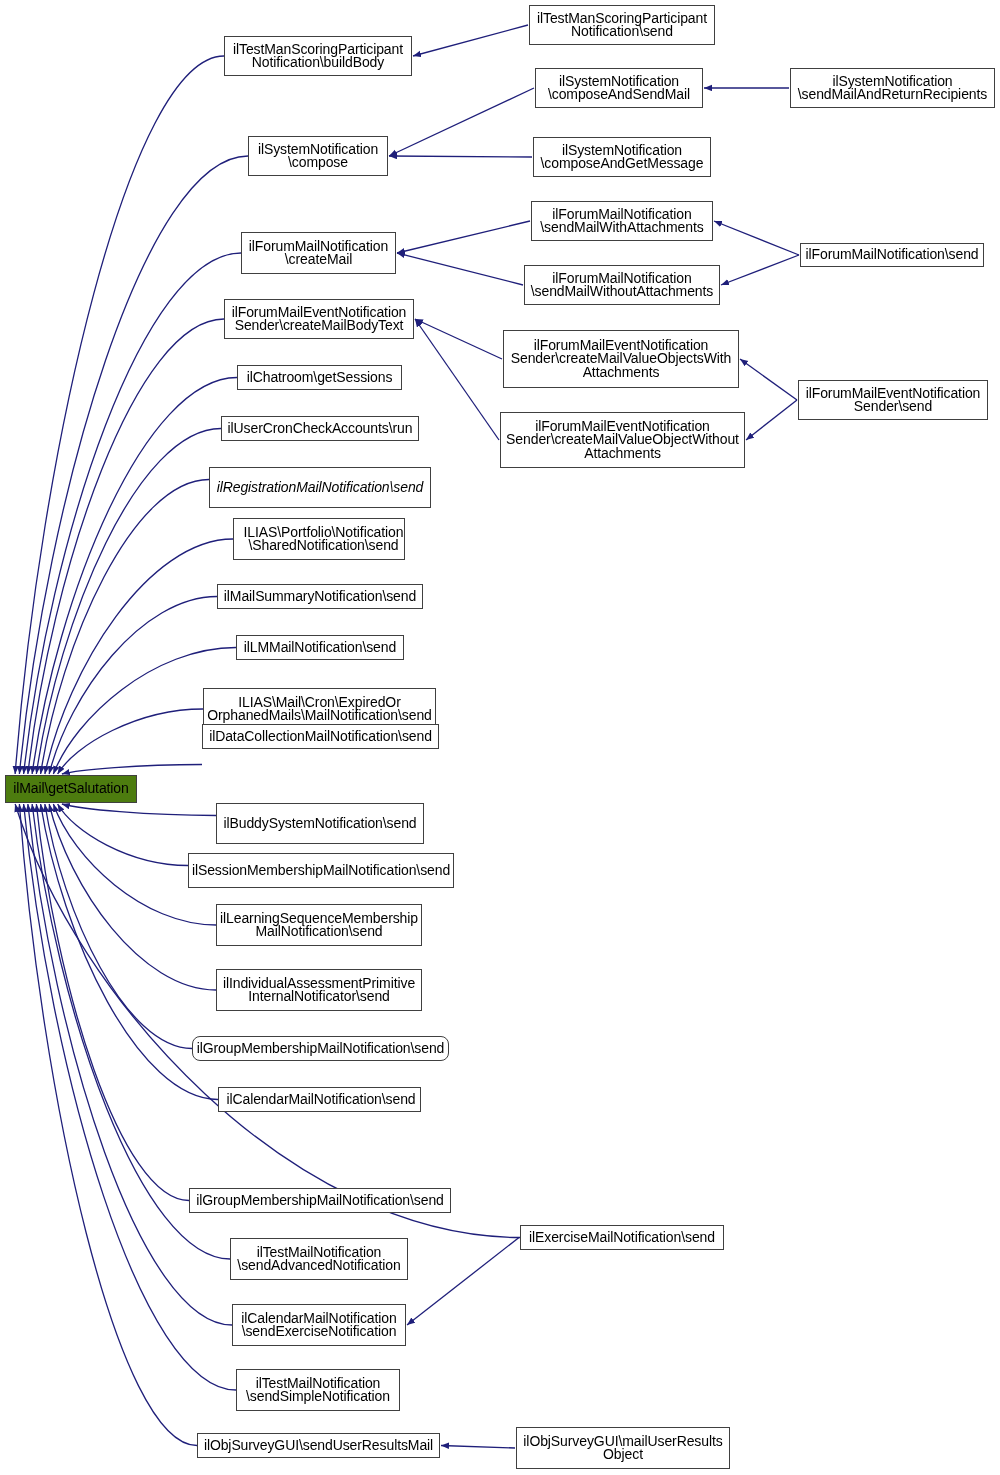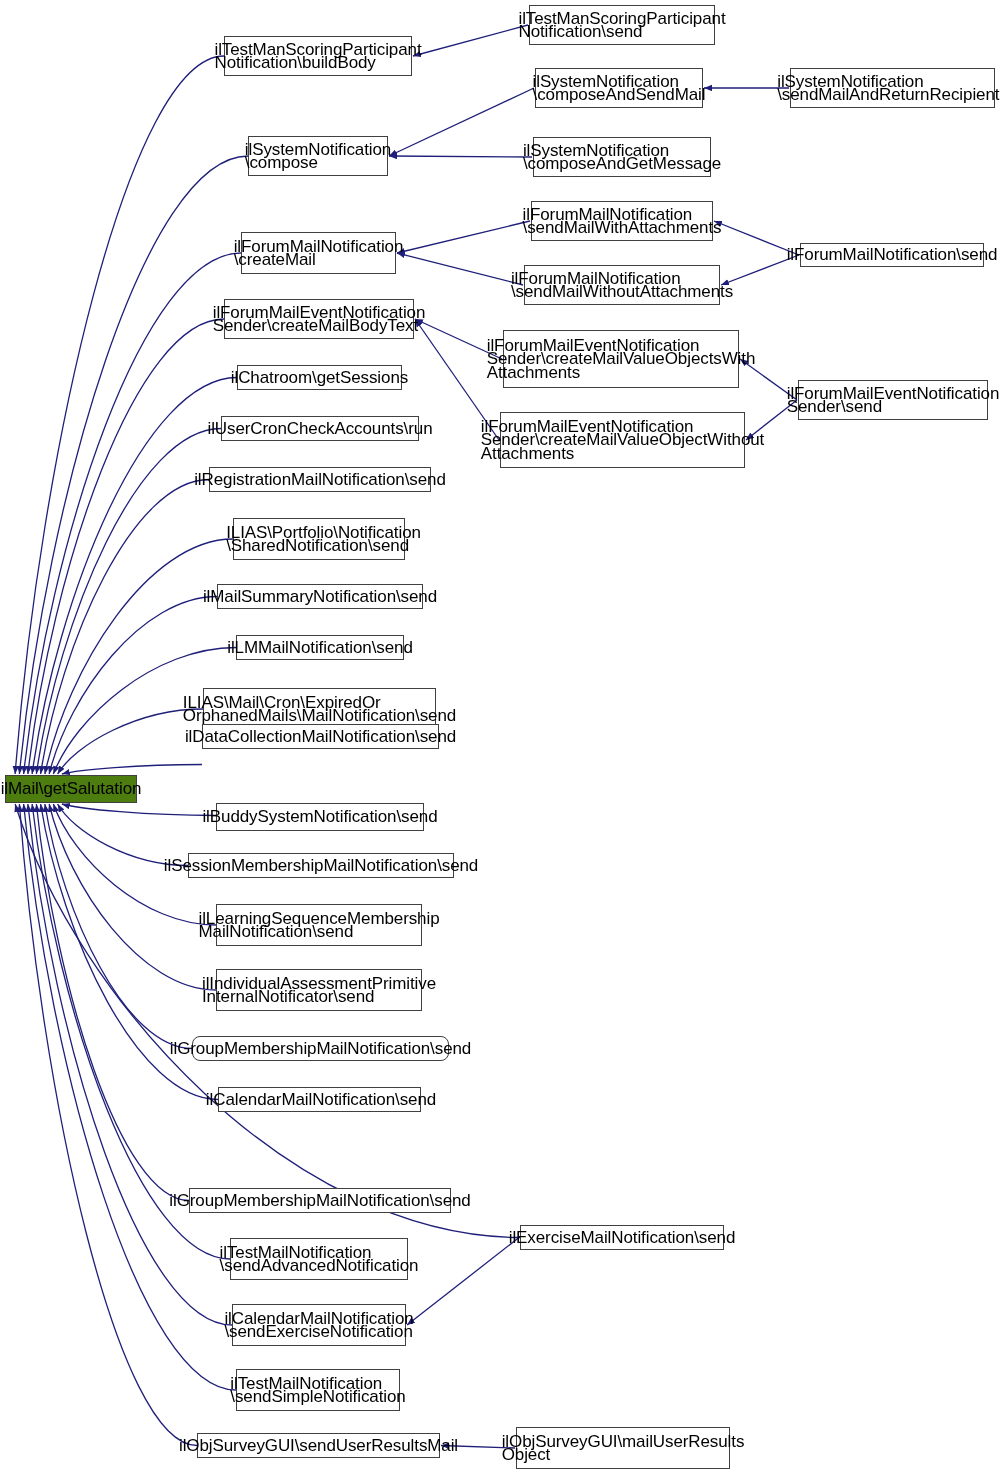--- a/index.html
+++ b/index.html
@@ -31,8 +31,9 @@
     border: 1px solid #404040;
     background: #ffffff;
     color: #000000;
-    font-size: 17px;
+    font-size: 14px;
     line-height: 13.5px;
+    text-align: center;
     display: flex;
     align-items: center;
     justify-content: center;

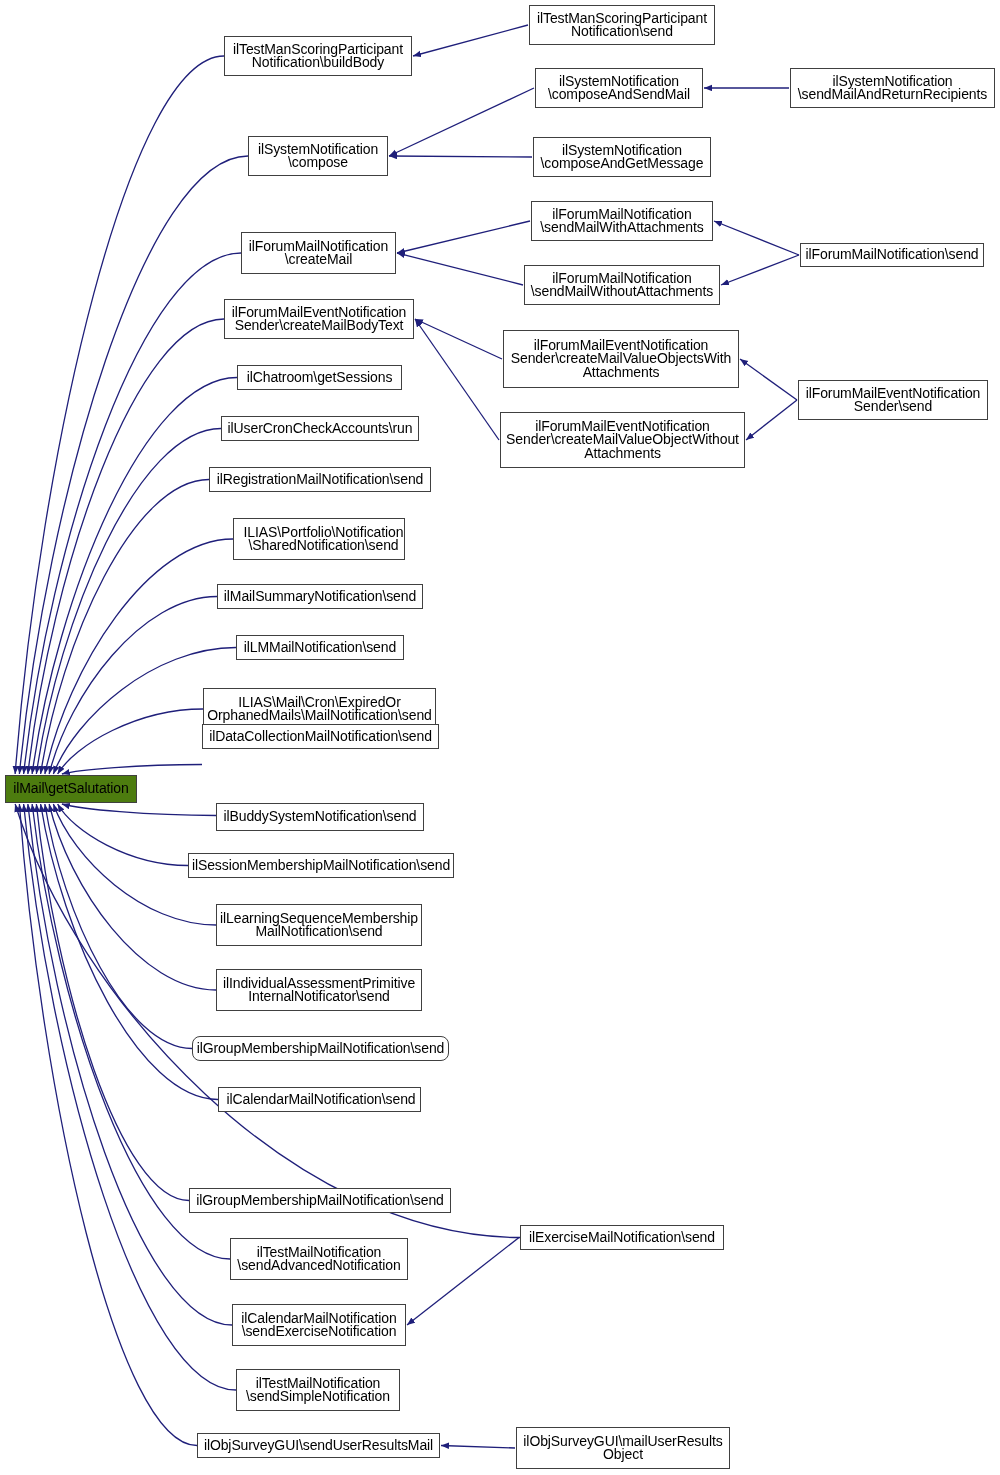--- a/index.html
+++ b/index.html
@@ -130,7 +130,7 @@
 Sender\send</div>
       <div class="node" style="left: 237px; top: 365px; width: 165px; height: 25px;">ilChatroom\getSessions</div>
       <div class="node" style="left: 221px; top: 416px; width: 198px; height: 25px;">ilUserCronCheckAccounts\run</div>
-      <div class="node" style="left: 209px; top: 467px; width: 222px; height: 25px;">ilRegistrationMailNotification\send</div>
+      <div class="node" style="left: 209px; top: 467px; width: 222px; height: 41px; font-style: italic;">ilRegistrationMailNotification\send</div>
       <div class="node" style="left: 233px; top: 518px; width: 172px; height: 42px; padding-left: 12px;">ILIAS\Portfolio\Notification
 \SharedNotification\send</div>
       <div class="node" style="left: 217px; top: 584px; width: 206px; height: 25px;">ilMailSummaryNotification\send</div>

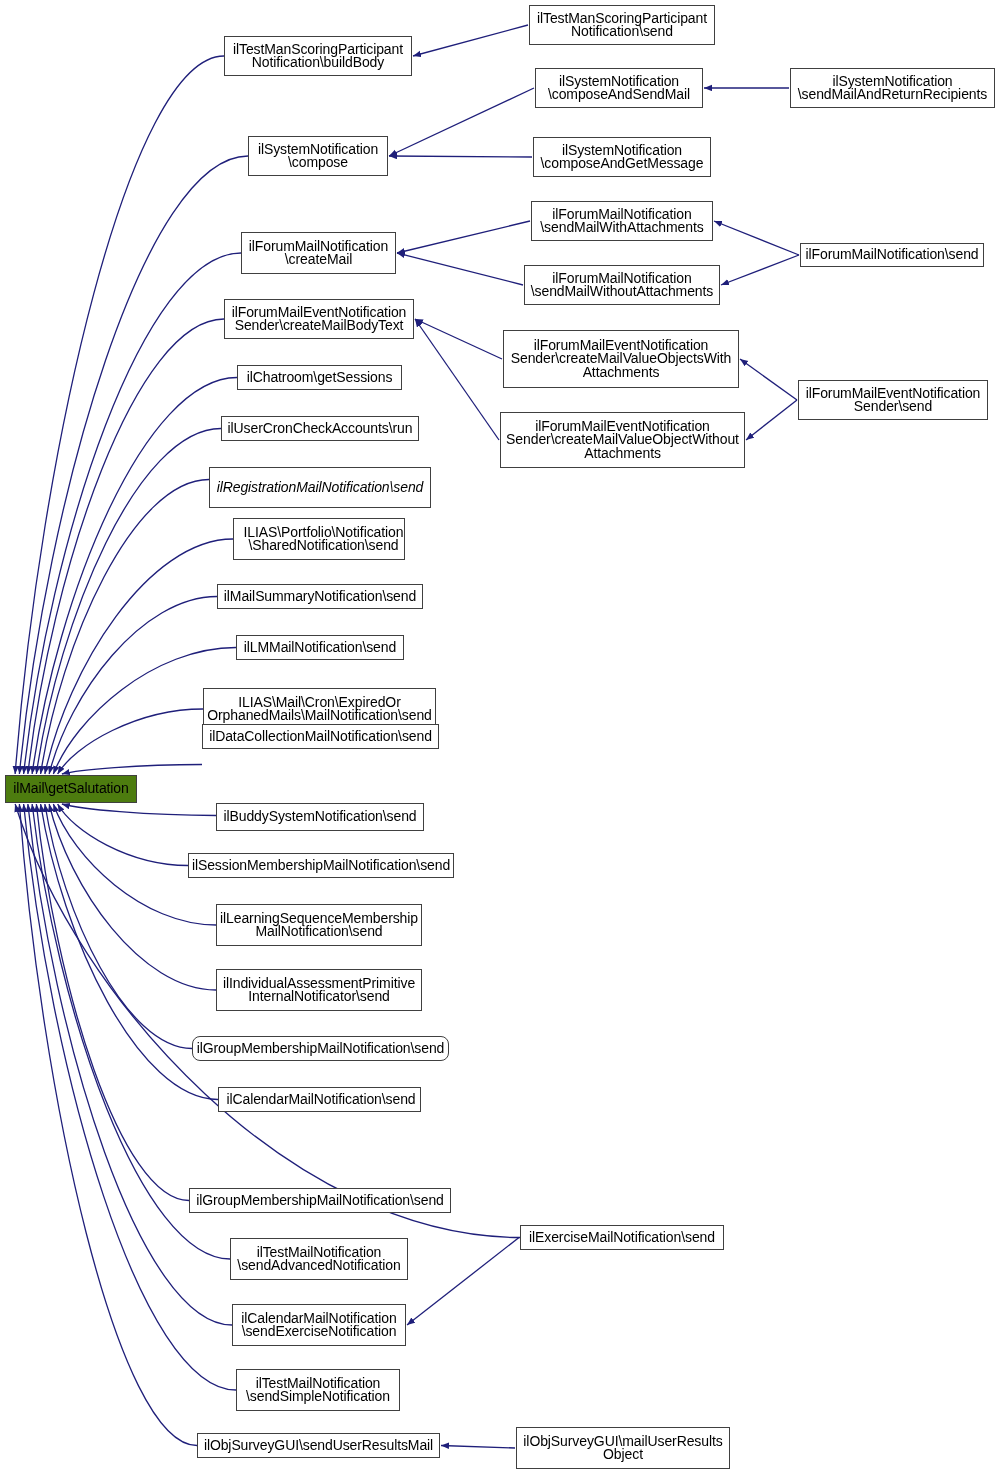--- a/index.html
+++ b/index.html
@@ -138,7 +138,7 @@
       <div class="node" style="left: 203px; top: 688px; width: 233px; height: 42px;">ILIAS\Mail\Cron\ExpiredOr
 OrphanedMails\MailNotification\send</div>
       <div class="node" style="left: 202px; top: 724px; width: 237px; height: 25px;">ilDataCollectionMailNotification\send</div>
-      <div class="node" style="left: 216px; top: 803px; width: 208px; height: 28px;">ilBuddySystemNotification\send</div>
+      <div class="node" style="left: 216px; top: 803px; width: 208px; height: 41px;">ilBuddySystemNotification\send</div>
       <div class="node" style="left: 188px; top: 853px; width: 266px; height: 25px;">ilSessionMembershipMailNotification\send</div>
       <div class="node" style="left: 216px; top: 904px; width: 206px; height: 42px;">ilLearningSequenceMembership
 MailNotification\send</div>

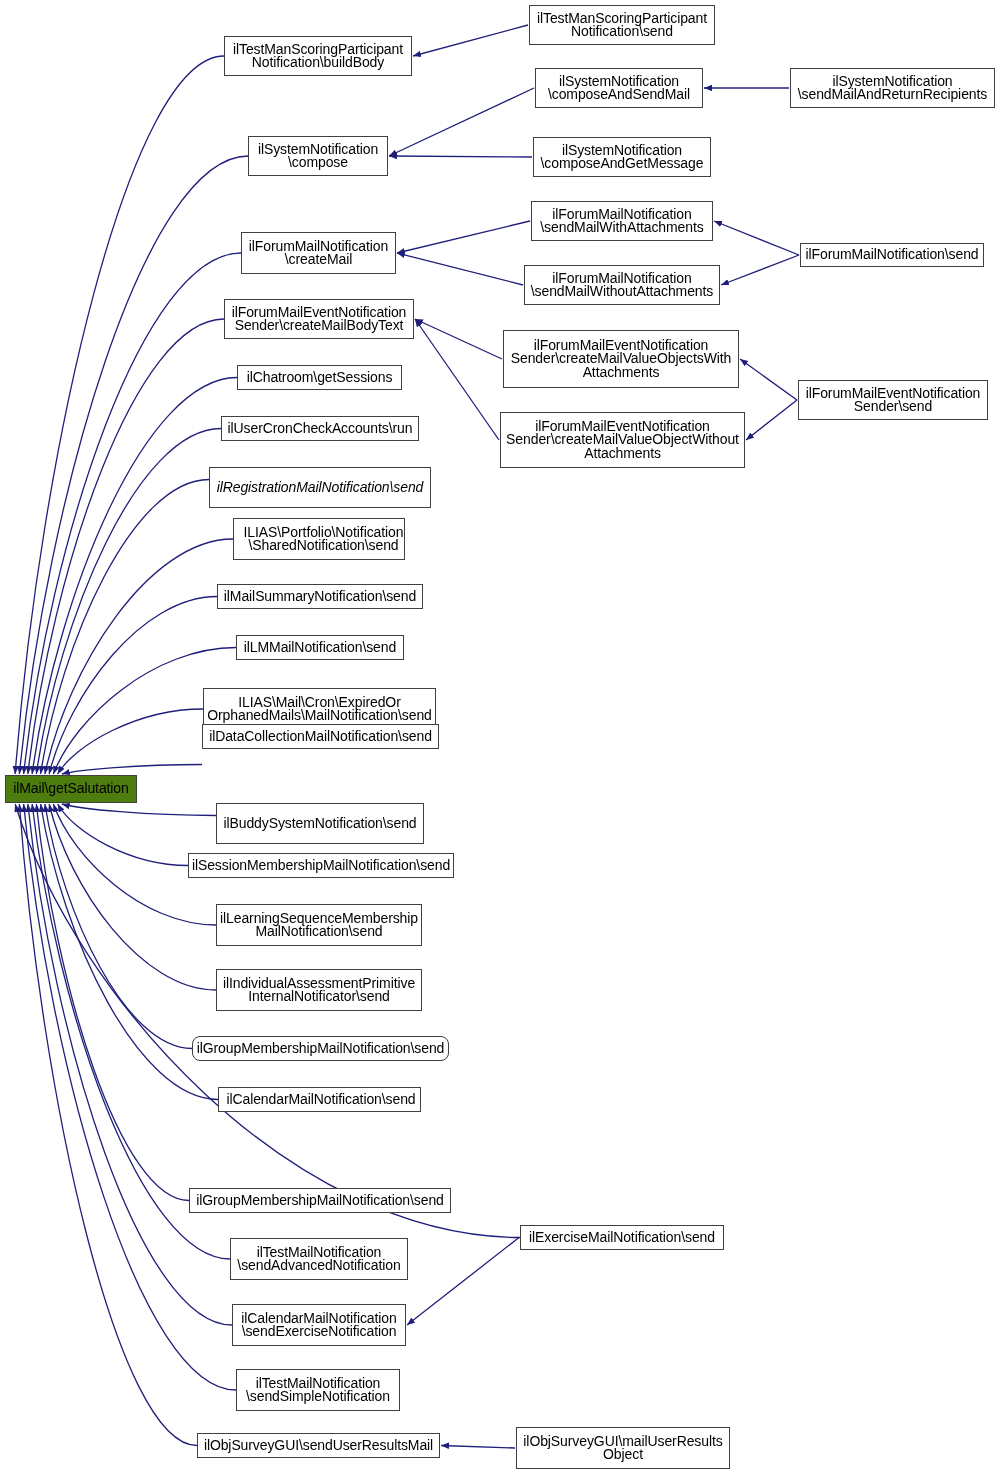--- a/index.html
+++ b/index.html
@@ -139,7 +139,7 @@
 OrphanedMails\MailNotification\send</div>
       <div class="node" style="left: 202px; top: 724px; width: 237px; height: 25px;">ilDataCollectionMailNotification\send</div>
       <div class="node" style="left: 216px; top: 803px; width: 208px; height: 41px;">ilBuddySystemNotification\send</div>
-      <div class="node" style="left: 188px; top: 853px; width: 266px; height: 25px;">ilSessionMembershipMailNotification\send</div>
+      <div class="node" style="left: 188px; top: 853px; width: 266px; height: 35px;">ilSessionMembershipMailNotification\send</div>
       <div class="node" style="left: 216px; top: 904px; width: 206px; height: 42px;">ilLearningSequenceMembership
 MailNotification\send</div>
       <div class="node" style="left: 216px; top: 969px; width: 206px; height: 42px;">ilIndividualAssessmentPrimitive

